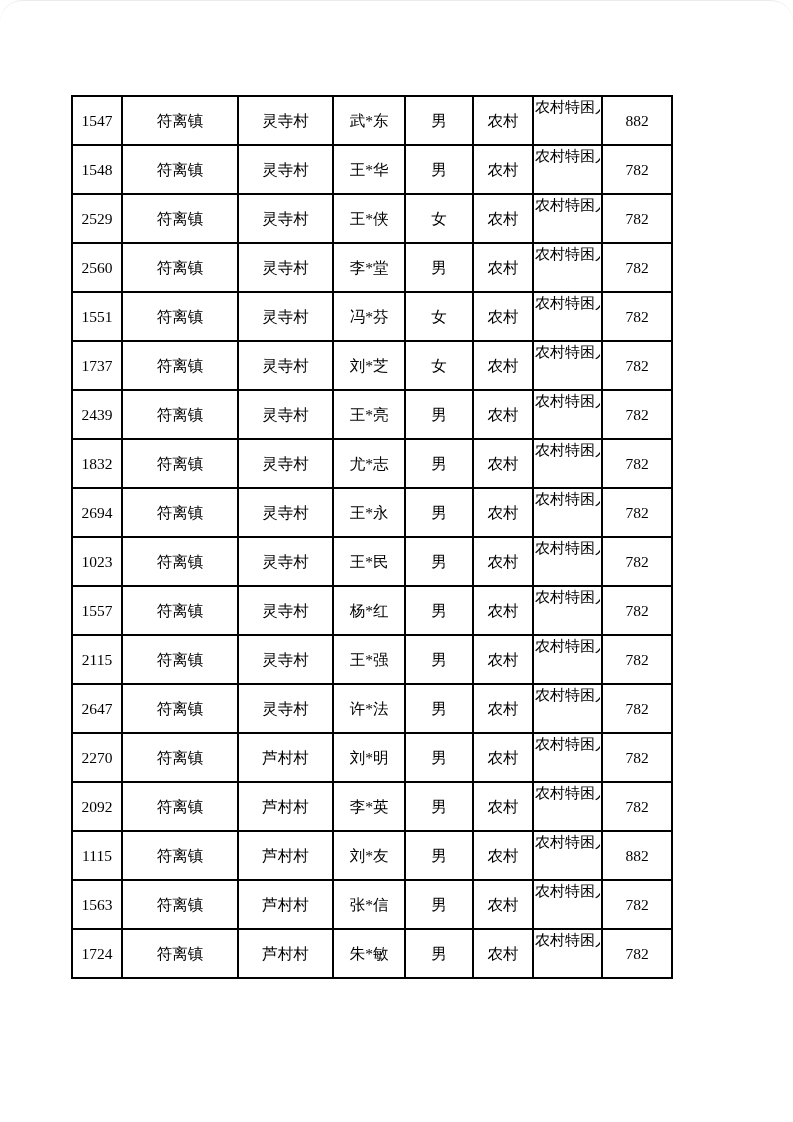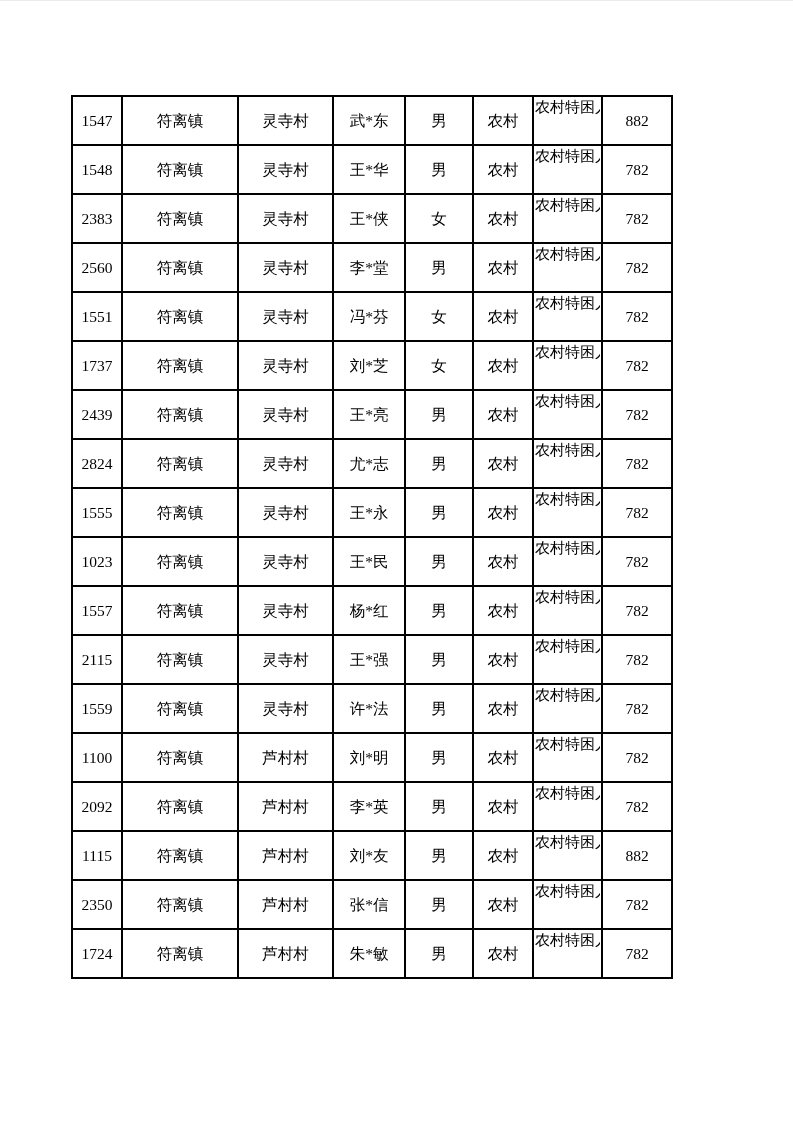--- a/index.html
+++ b/index.html
@@ -23,6 +23,7 @@
     background: #ffffff;
     border-top: 1px solid #ececec;
     box-sizing: border-box;
+    border-radius: 22px;
   }
   table.grid {
     position: absolute;

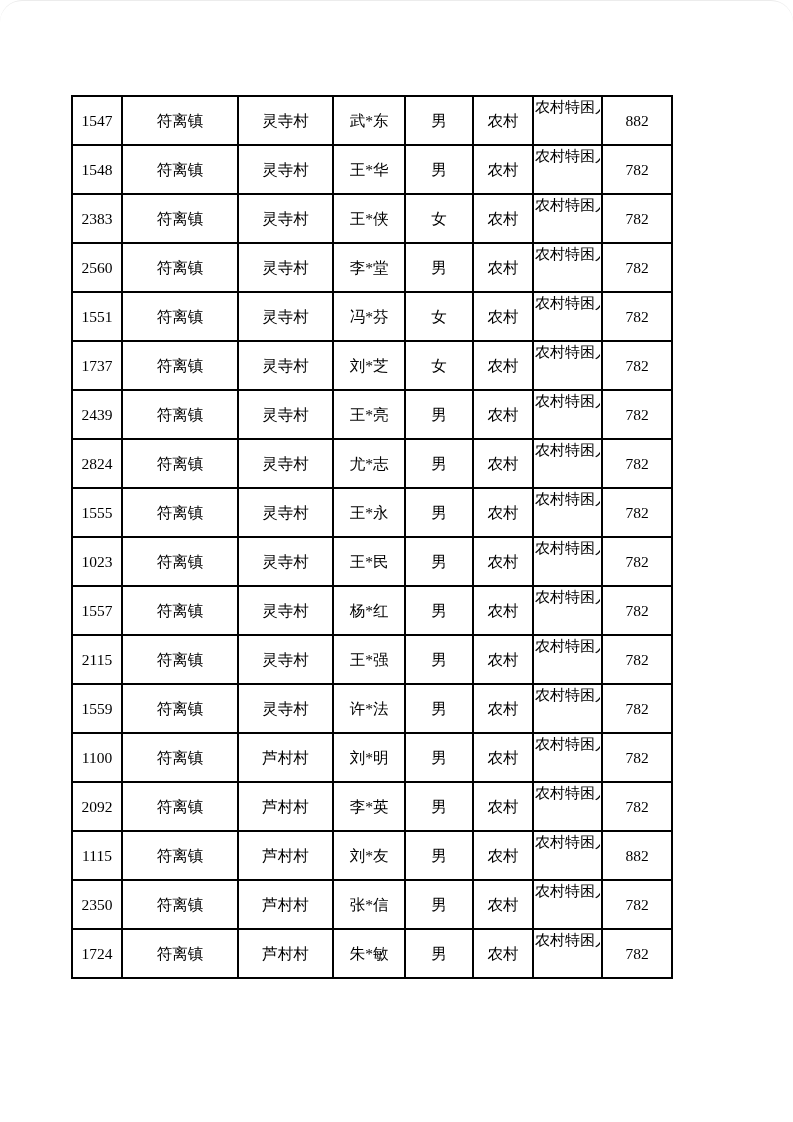--- a/index.html
+++ b/index.html
@@ -102,7 +102,7 @@
   </tr>
 
   <tr>
-    <td>2383</td>
+    <td>2529</td>
     <td>符离镇</td>
     <td>灵寺村</td>
     <td>王*侠</td>

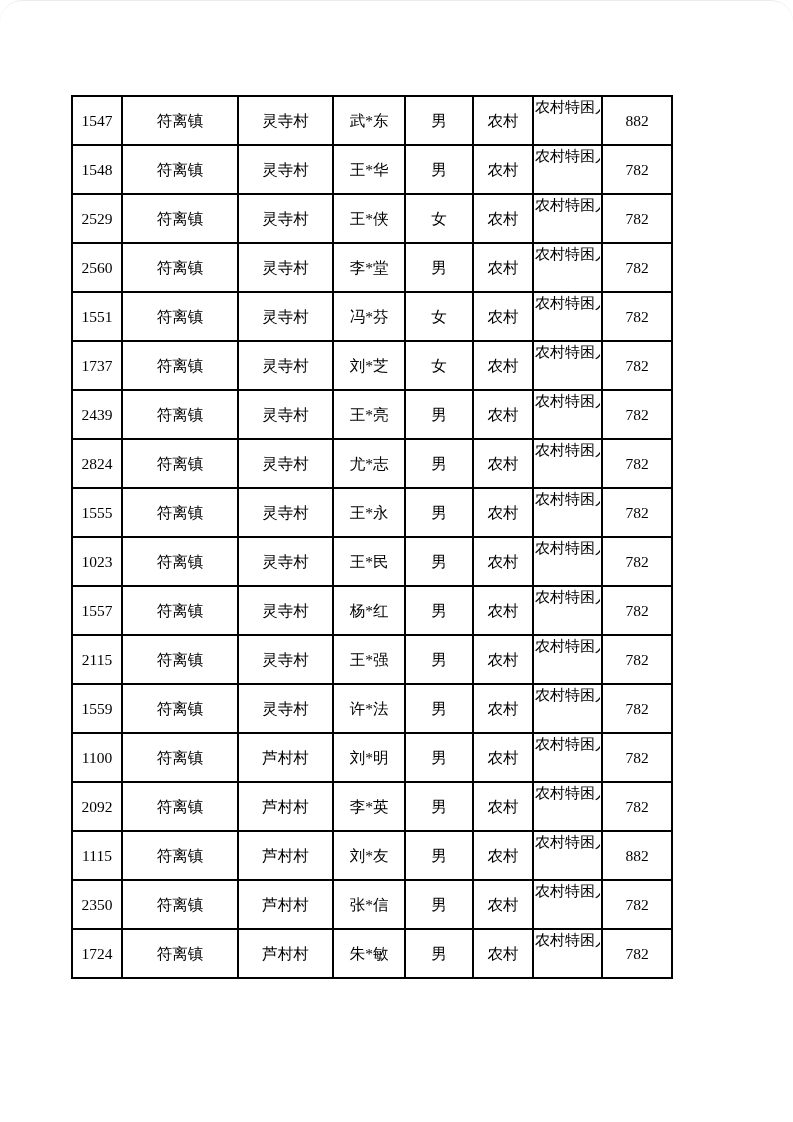--- a/index.html
+++ b/index.html
@@ -167,7 +167,7 @@
   </tr>
 
   <tr>
-    <td>2824</td>
+    <td>1832</td>
     <td>符离镇</td>
     <td>灵寺村</td>
     <td>尤*志</td>

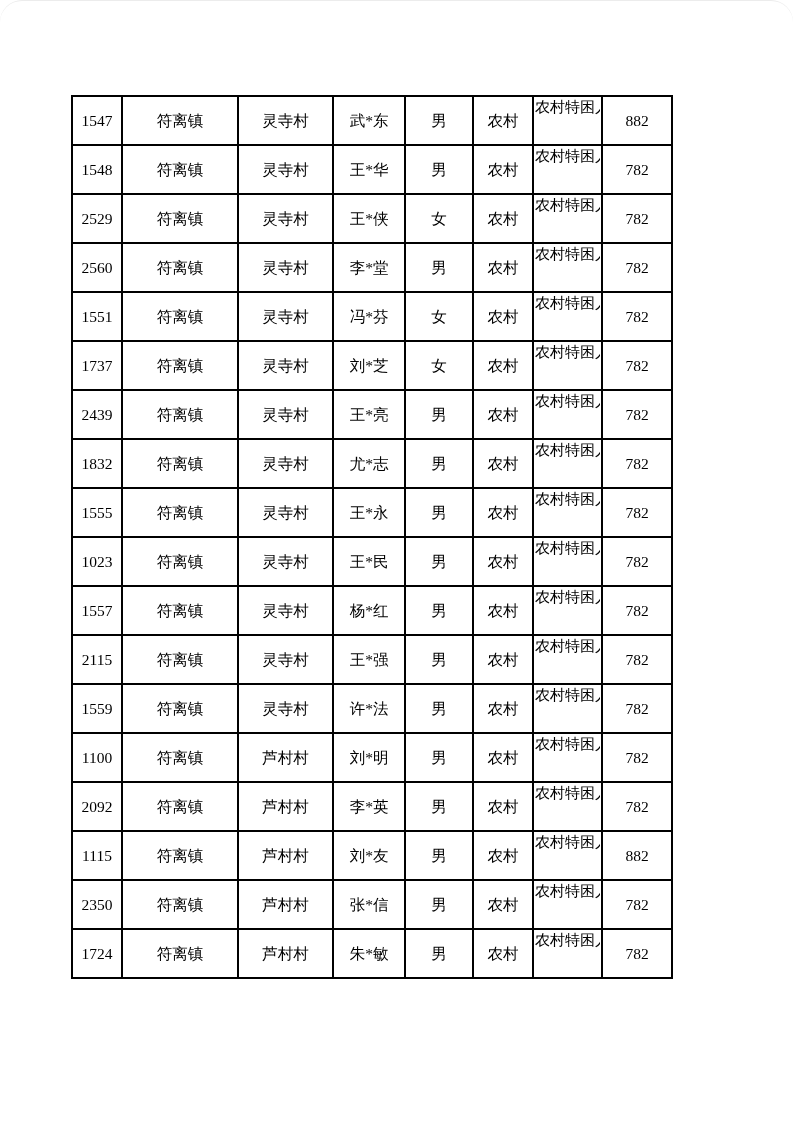--- a/index.html
+++ b/index.html
@@ -180,7 +180,7 @@
   </tr>
 
   <tr>
-    <td>1555</td>
+    <td>2694</td>
     <td>符离镇</td>
     <td>灵寺村</td>
     <td>王*永</td>

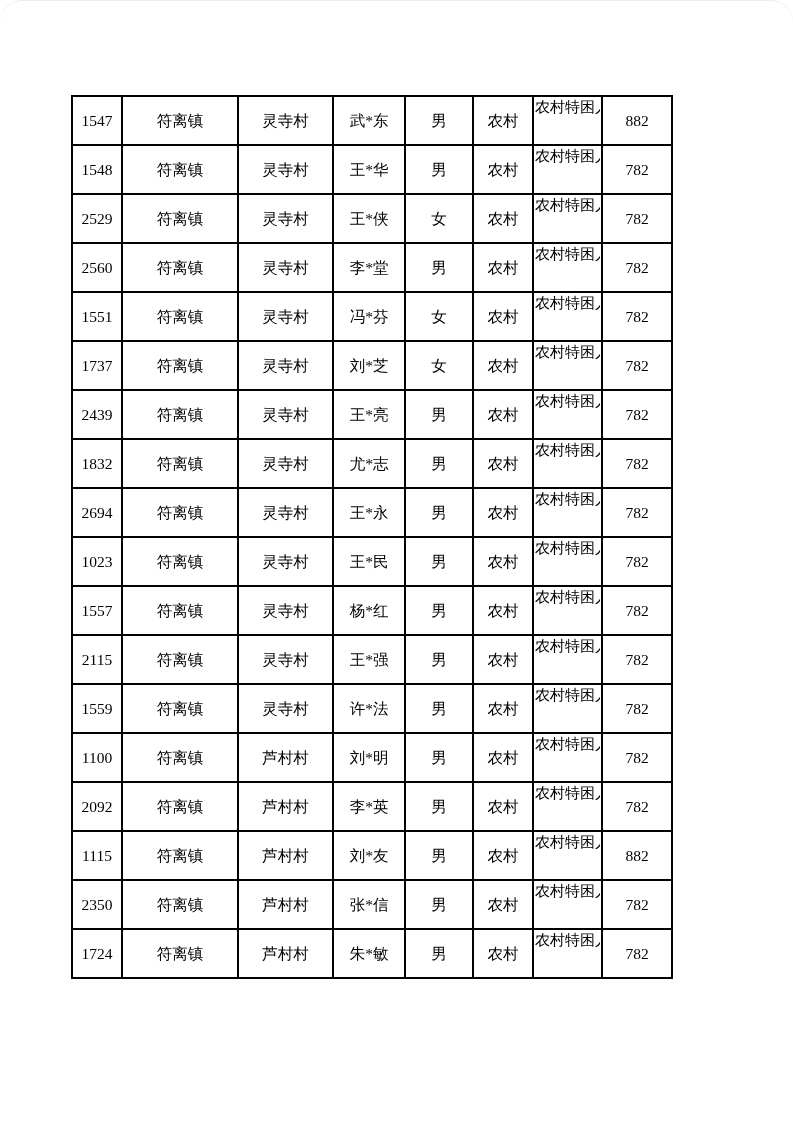--- a/index.html
+++ b/index.html
@@ -232,7 +232,7 @@
   </tr>
 
   <tr>
-    <td>1559</td>
+    <td>2647</td>
     <td>符离镇</td>
     <td>灵寺村</td>
     <td>许*法</td>

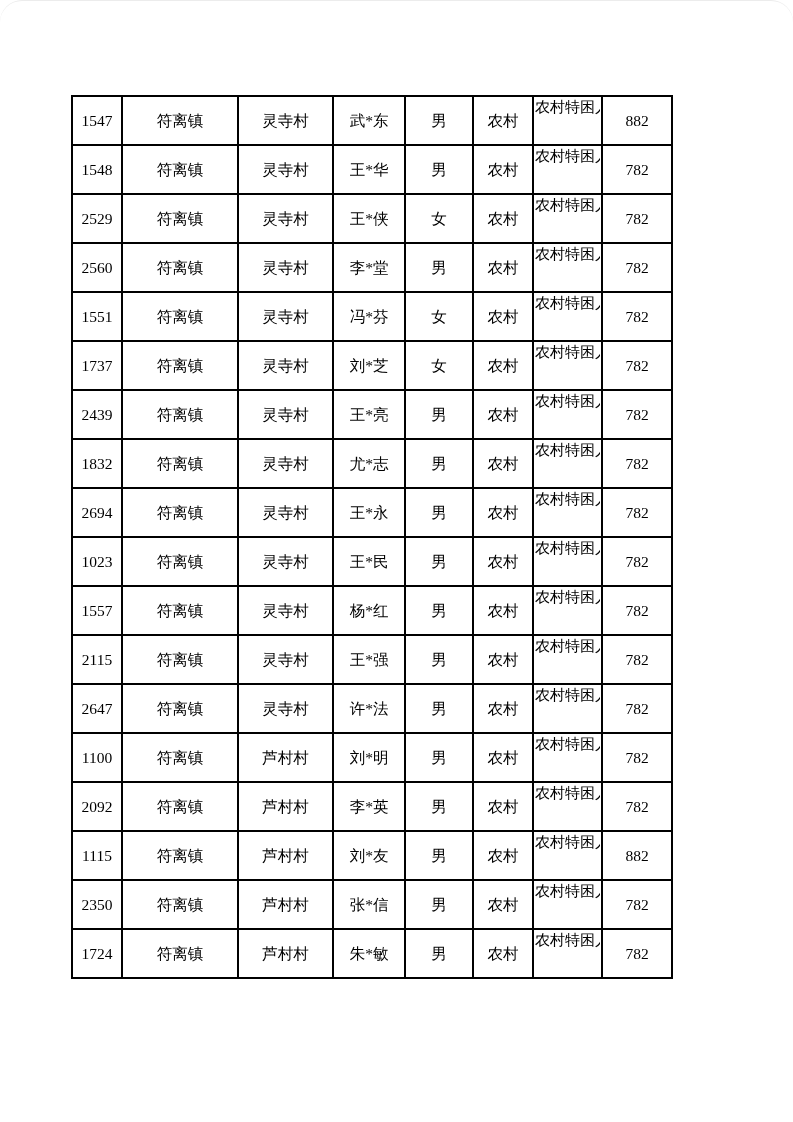--- a/index.html
+++ b/index.html
@@ -245,7 +245,7 @@
   </tr>
 
   <tr>
-    <td>1100</td>
+    <td>2270</td>
     <td>符离镇</td>
     <td>芦村村</td>
     <td>刘*明</td>

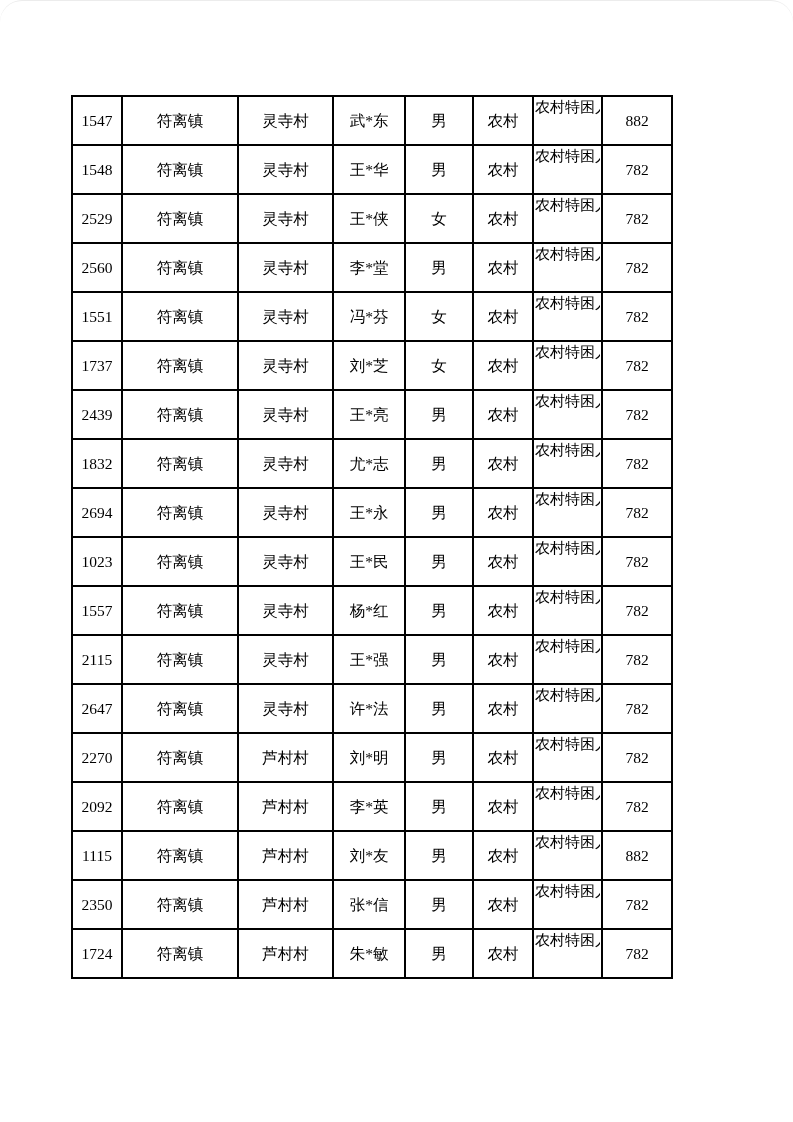--- a/index.html
+++ b/index.html
@@ -284,7 +284,7 @@
   </tr>
 
   <tr>
-    <td>2350</td>
+    <td>1563</td>
     <td>符离镇</td>
     <td>芦村村</td>
     <td>张*信</td>

